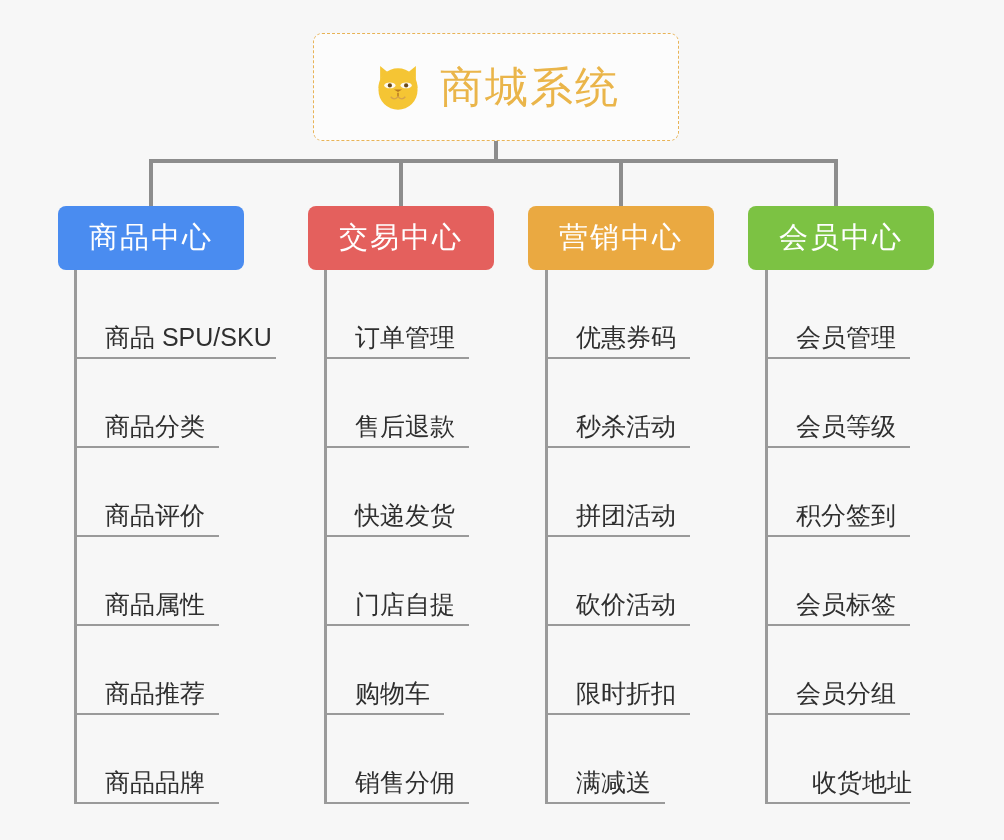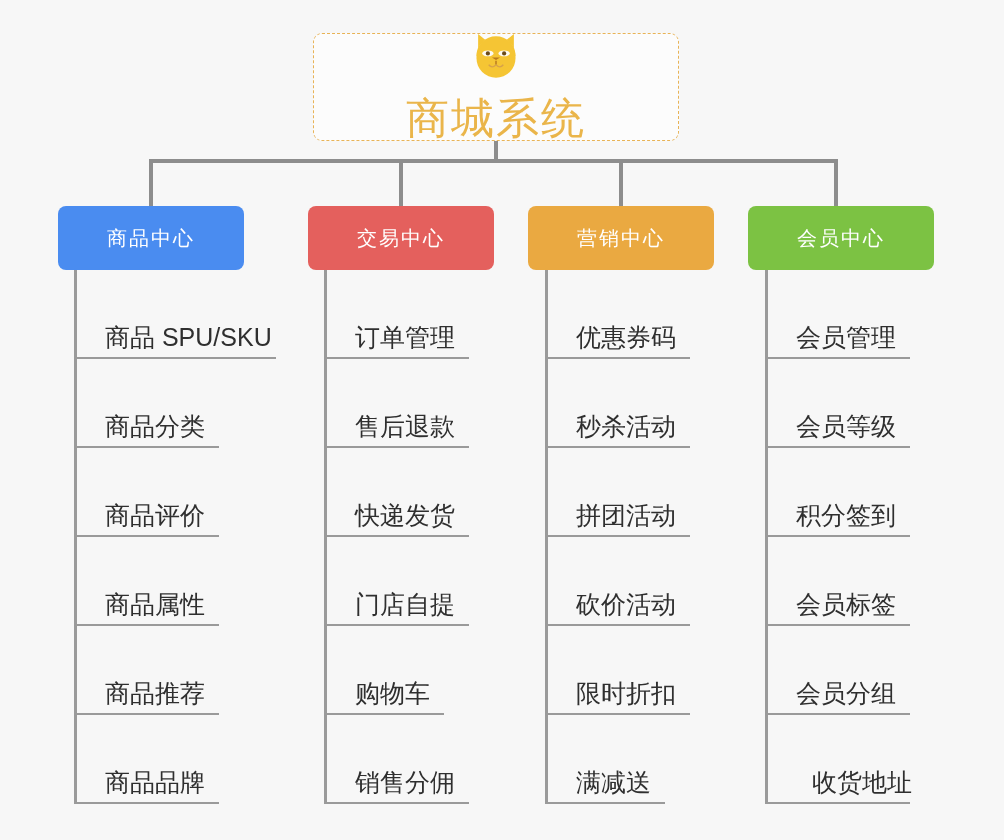--- a/index.html
+++ b/index.html
@@ -32,9 +32,8 @@
     box-sizing: border-box;
     display: flex;
     align-items: center;
-    justify-content: flex-end;
+    justify-content: center;
     gap: 16px;
-    flex-direction: column;
   }
   .root-icon {
     width: 52px;

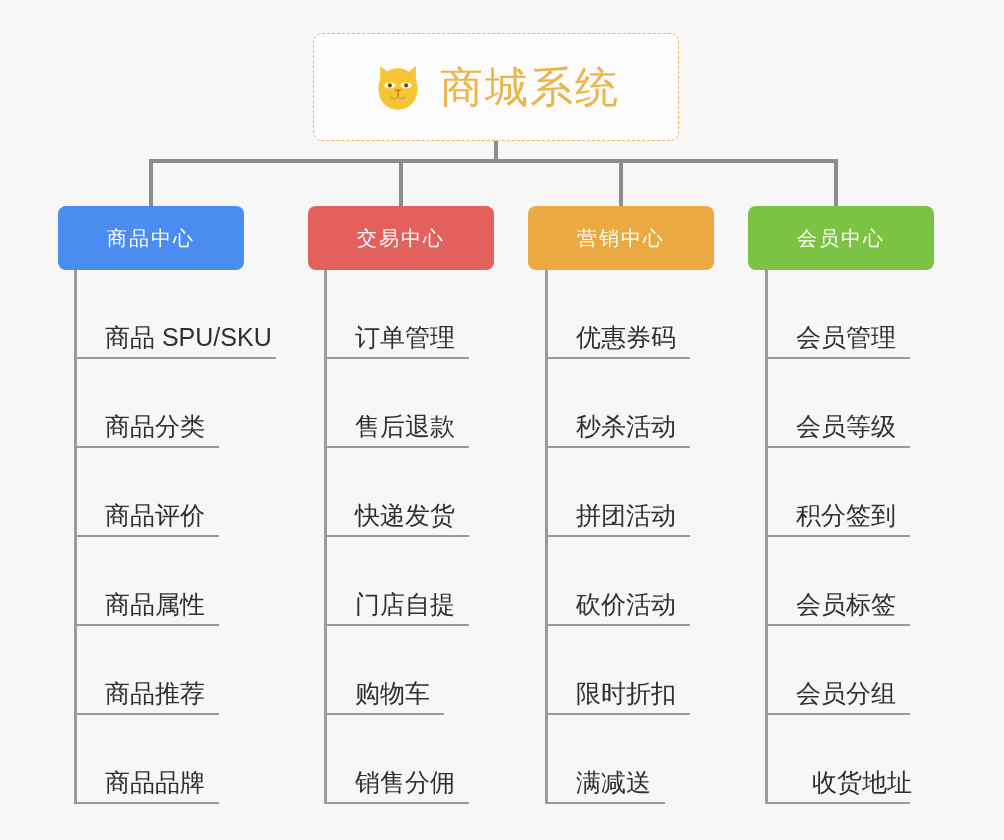--- a/index.html
+++ b/index.html
@@ -66,7 +66,7 @@
     align-items: center;
     justify-content: center;
     color: #ffffff;
-    font-size: 20px;
+    font-size: 29px;
     letter-spacing: 2px;
     white-space: nowrap;
     box-sizing: border-box;

